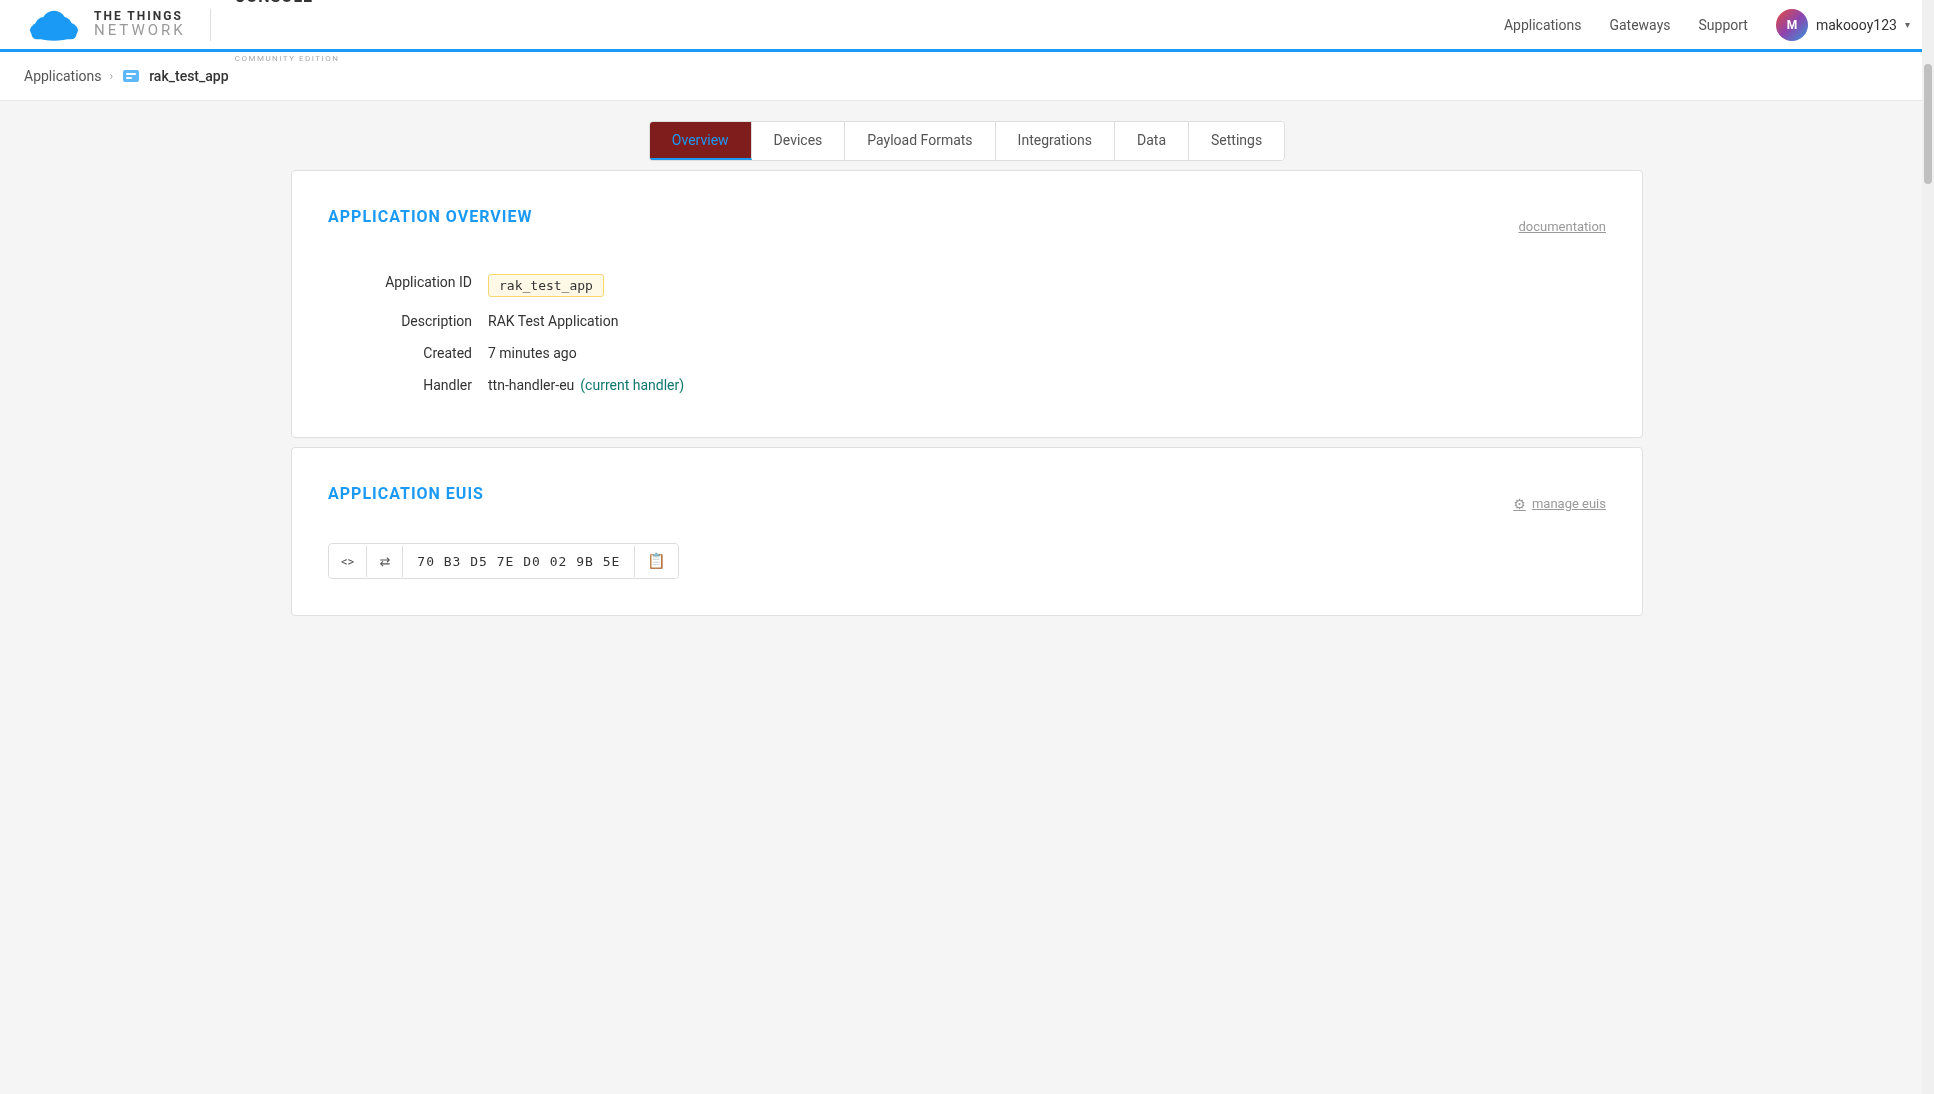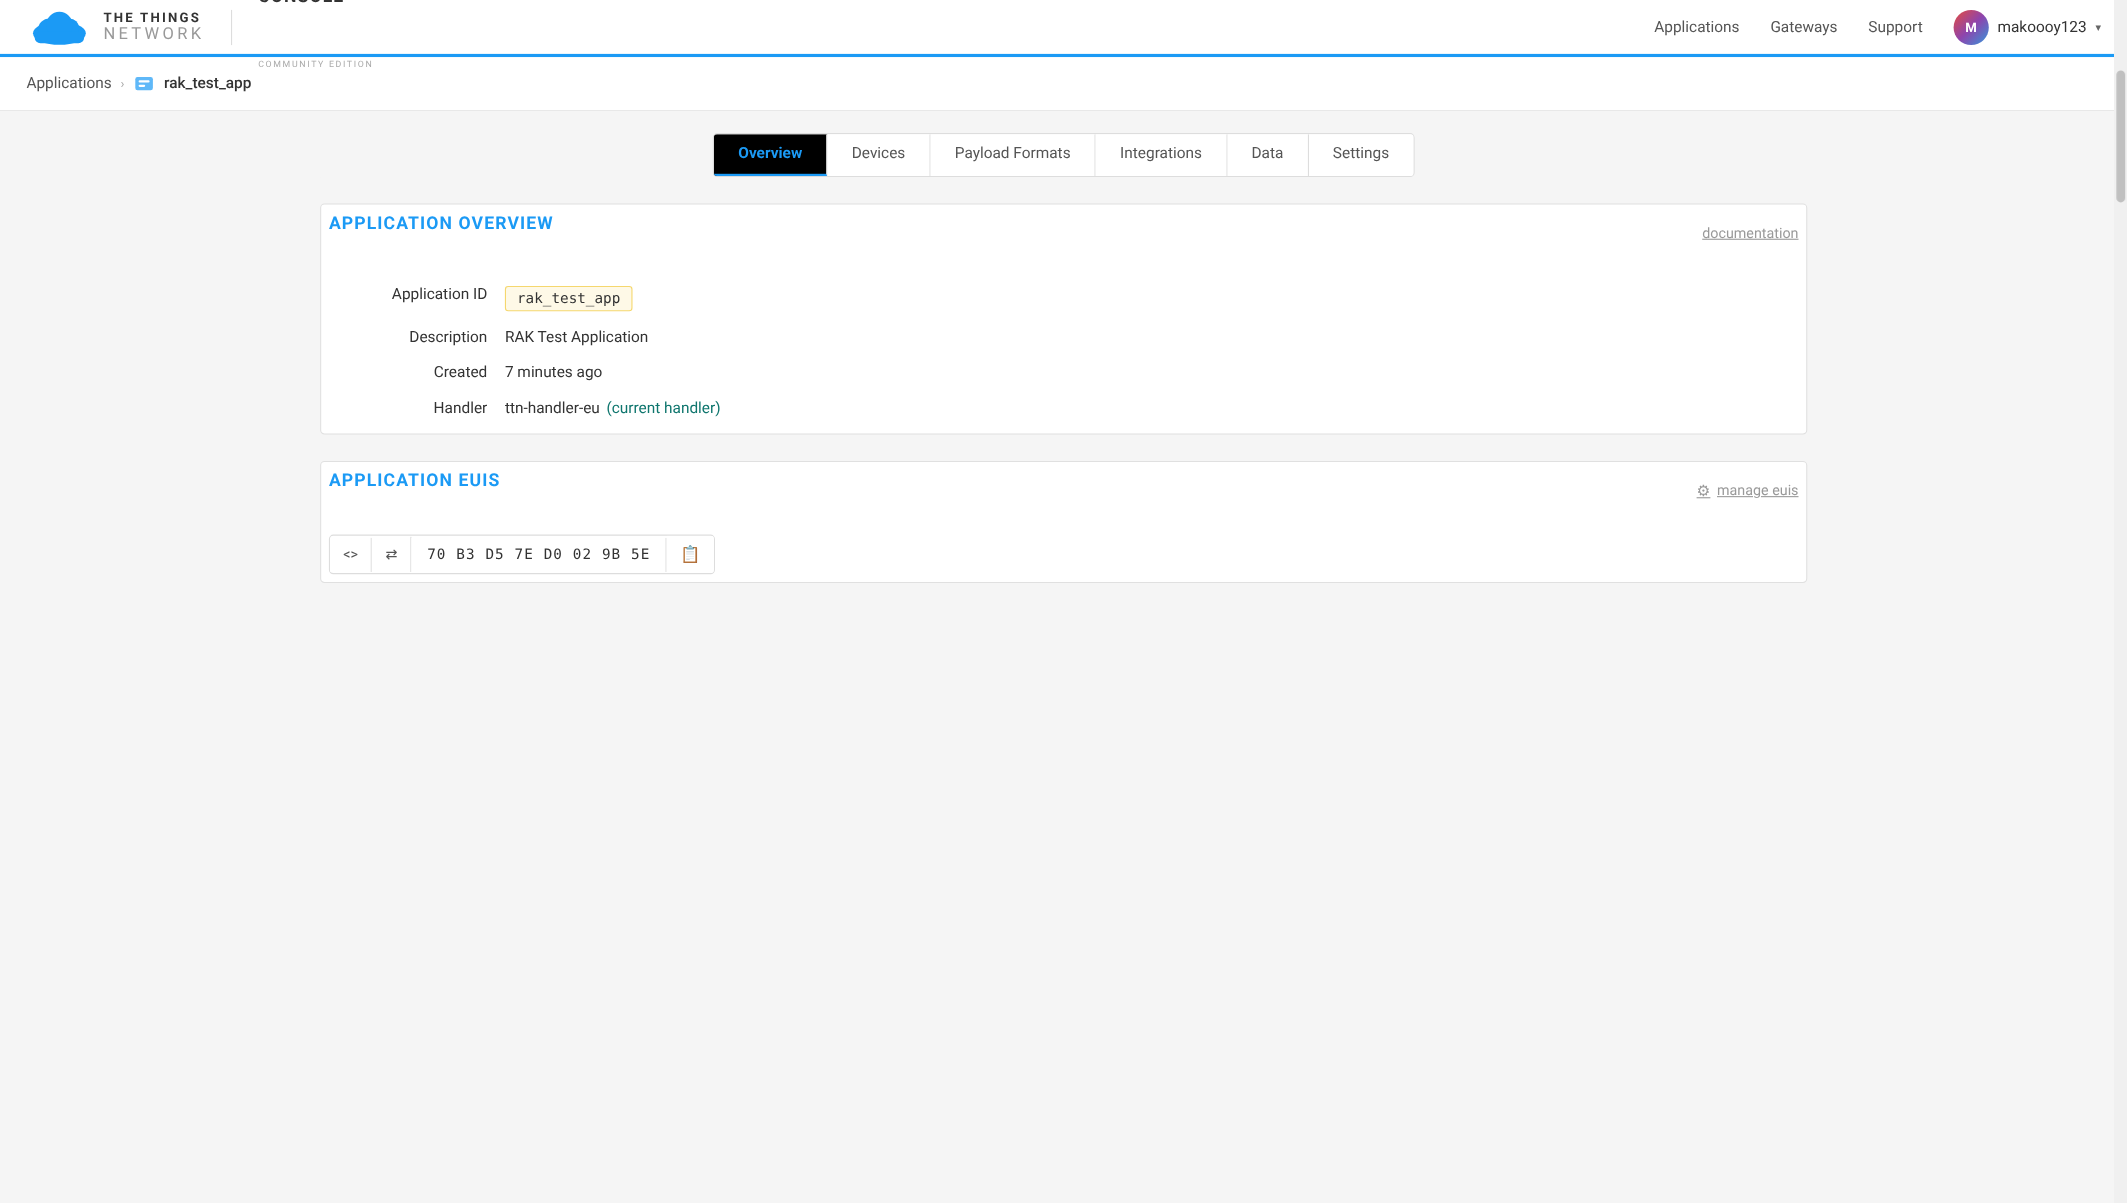--- a/index.html
+++ b/index.html
@@ -170,9 +170,9 @@
     .tab:last-child { border-right: none; }
     .tab.active {
       color: #1b9af5;
-      background: #000000;
+      background: #7f1d1d;
       border-bottom: 2px solid #1b9af5;
-      font-weight: 700;
+      font-weight: 400;
     }
 
     

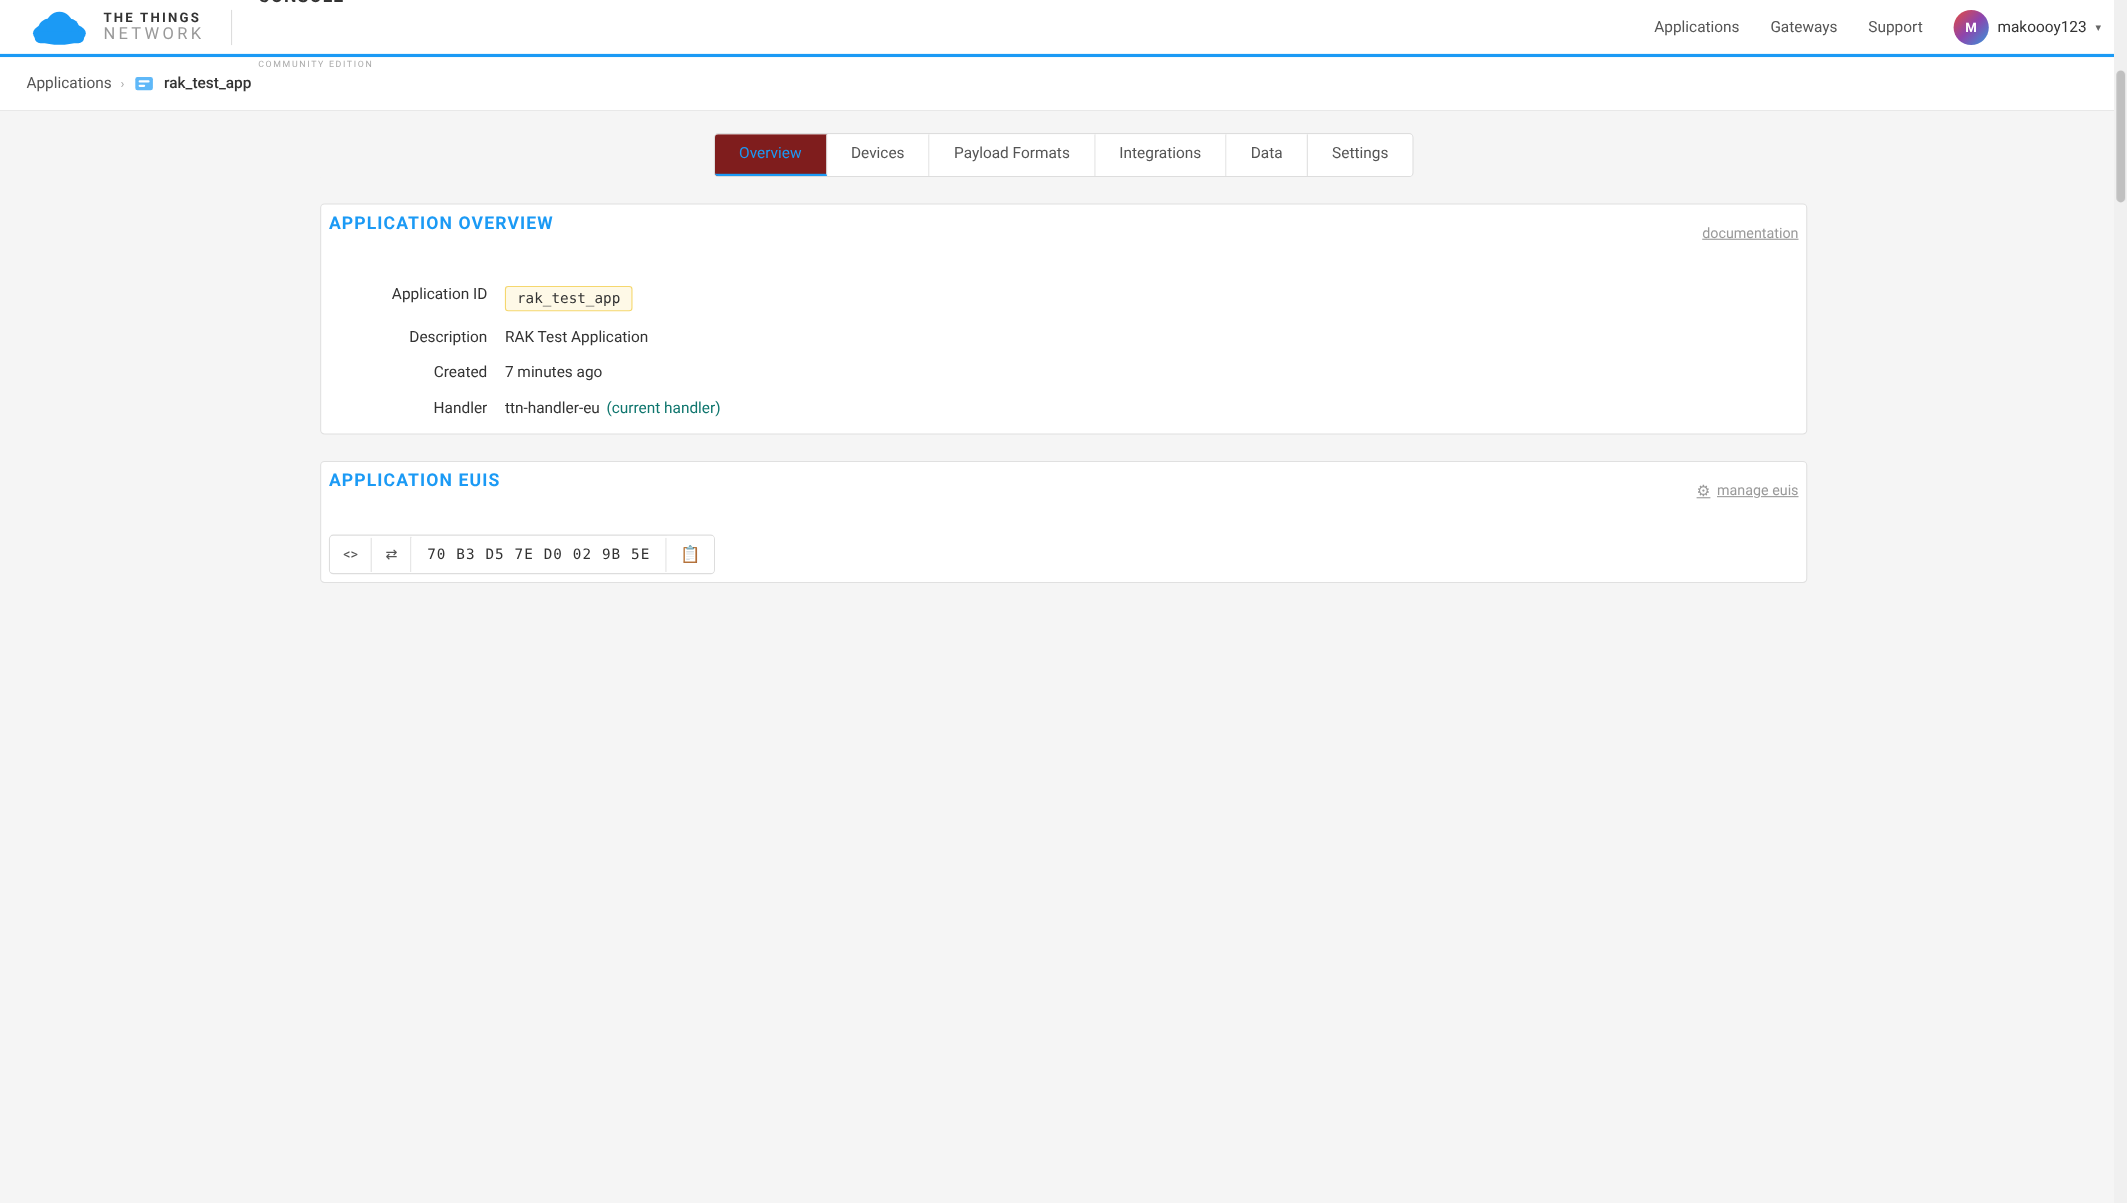--- a/index.html
+++ b/index.html
@@ -180,8 +180,8 @@
       background: white;
       border: 1px solid #e0e0e0;
       border-radius: 4px;
-      margin-top: 24px;
-      padding: 7px;
+      margin-top: 9px;
+      padding: 36px;
     }
 
     .card-title {

